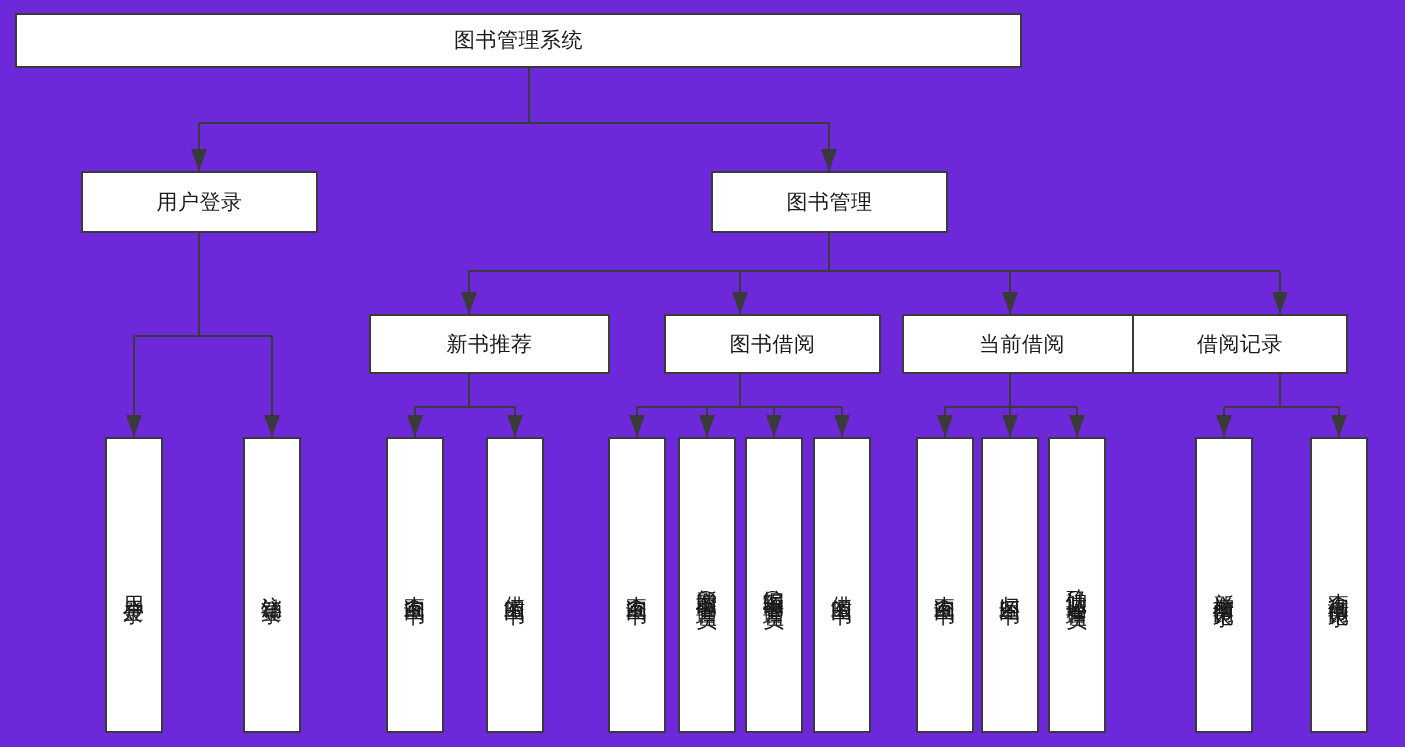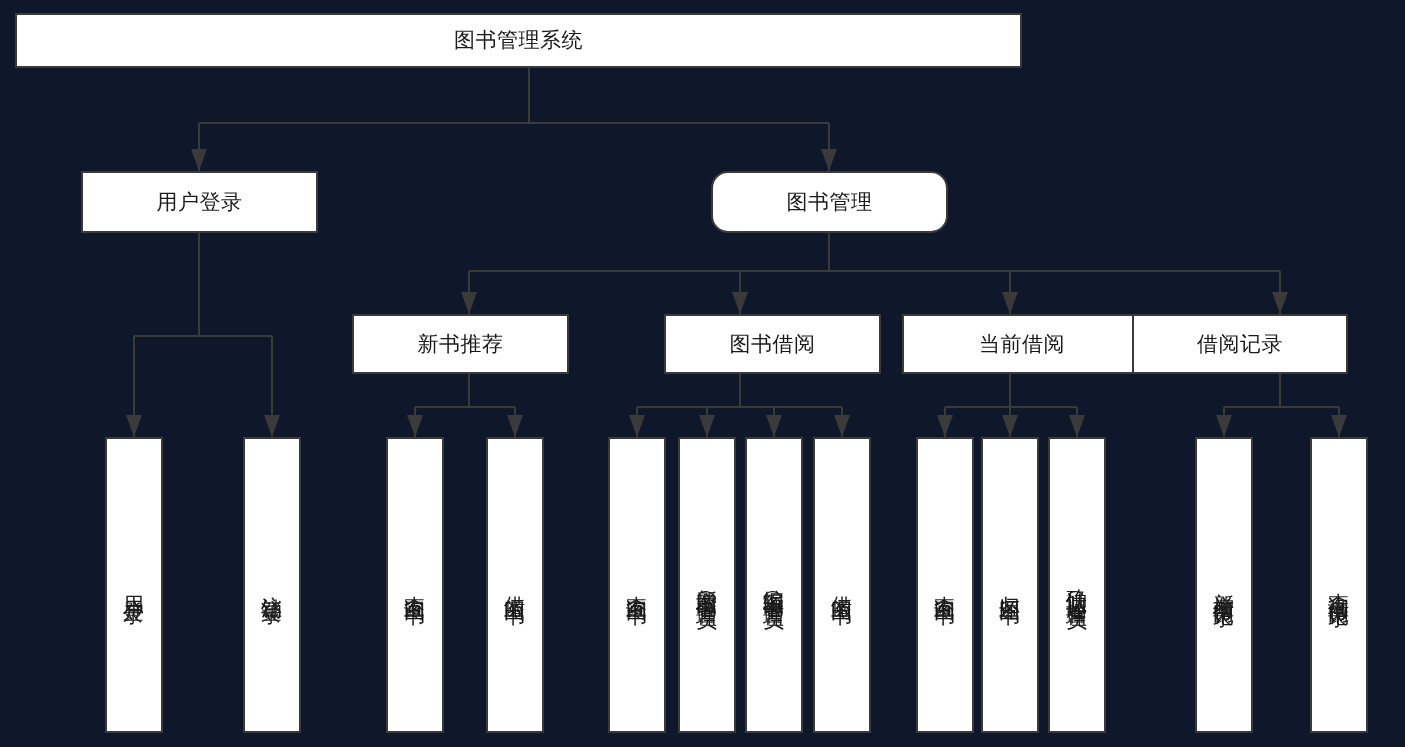--- a/index.html
+++ b/index.html
@@ -14,7 +14,7 @@
     position: relative;
     width: 1405px;
     height: 747px;
-    background: #0f172a;
+    background: #6d28d9;
     overflow: hidden;
   }
   svg.edges {

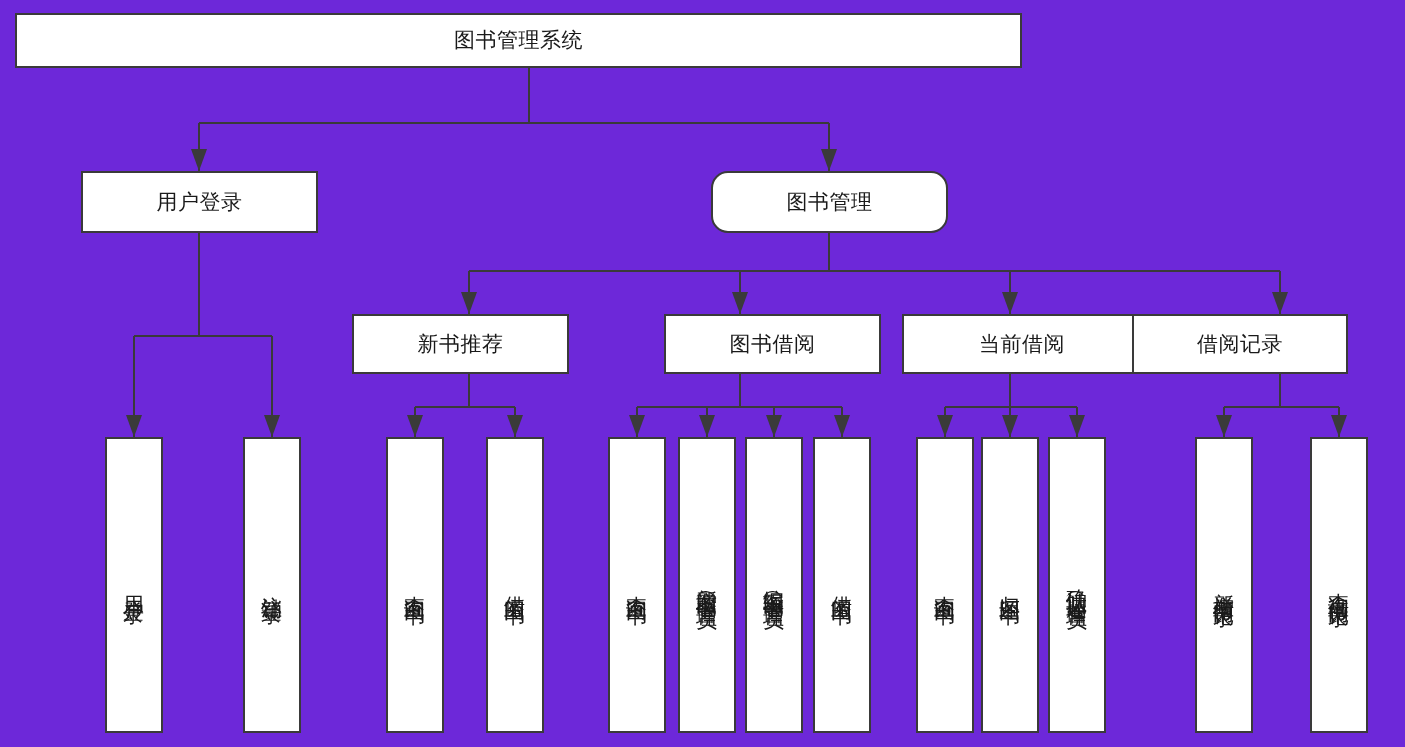--- a/index.html
+++ b/index.html
@@ -132,7 +132,7 @@
       <div class="node" style="left: 81px; top: 171px; width: 237px; height: 62px;">
         <span class="node-label">用户登录</span>
       </div>
-      <div class="node" style="left: 711px; top: 171px; width: 237px; height: 62px; border-radius: 17px;">
+      <div class="node" style="left: 711px; top: 171px; width: 237px; height: 62px;">
         <span class="node-label">图书管理</span>
       </div>
       <div class="node" style="left: 352px; top: 314px; width: 217px; height: 60px; align-items: center;">

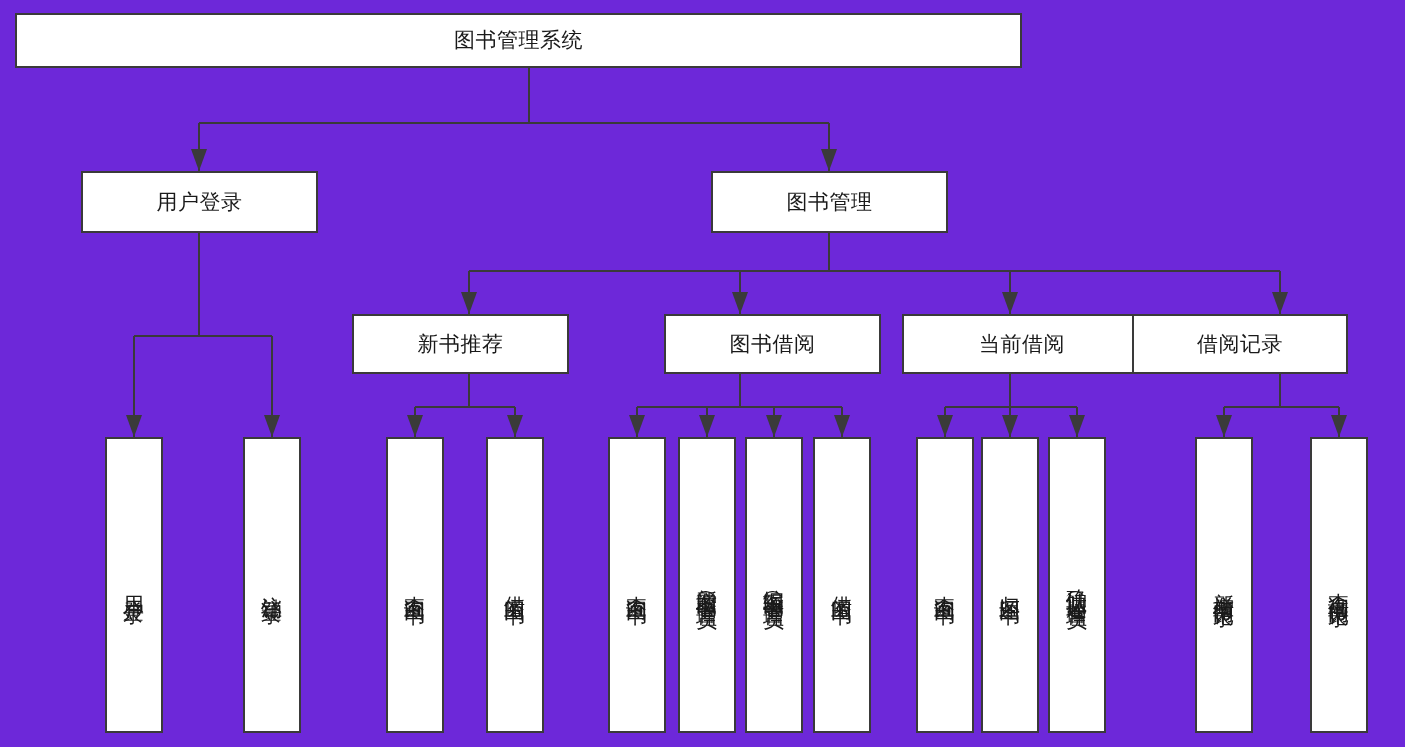--- a/index.html
+++ b/index.html
@@ -135,7 +135,7 @@
       <div class="node" style="left: 711px; top: 171px; width: 237px; height: 62px;">
         <span class="node-label">图书管理</span>
       </div>
-      <div class="node" style="left: 352px; top: 314px; width: 217px; height: 60px; align-items: center;">
+      <div class="node" style="left: 369px; top: 314px; width: 241px; height: 60px; align-items: center;">
         <span class="node-label">新书推荐</span>
       </div>
       <div class="node" style="left: 664px; top: 314px; width: 217px; height: 60px;">

